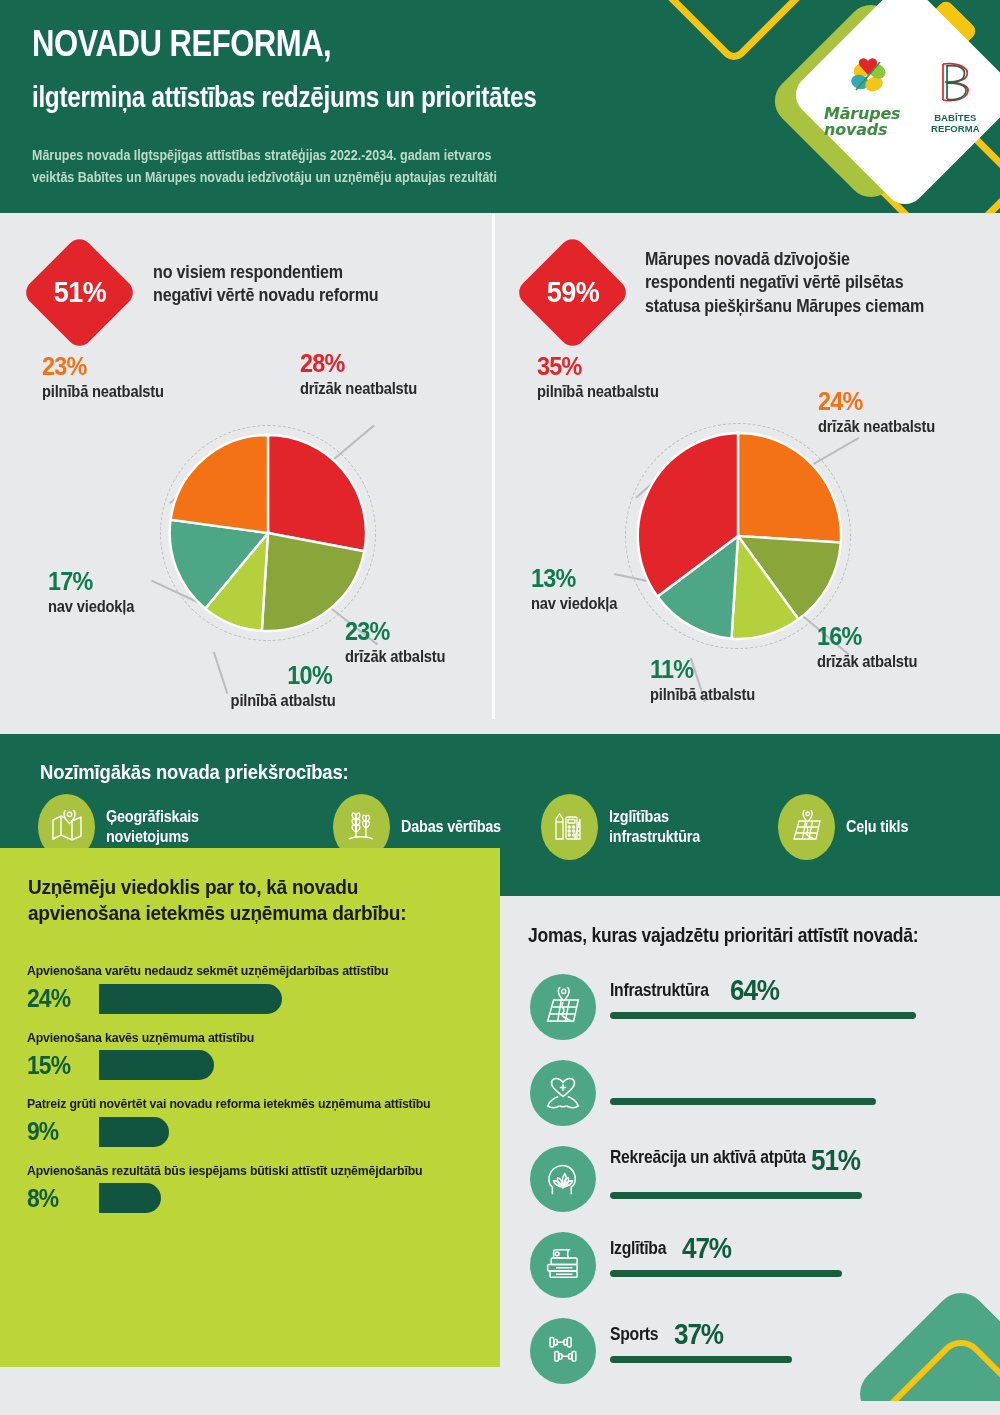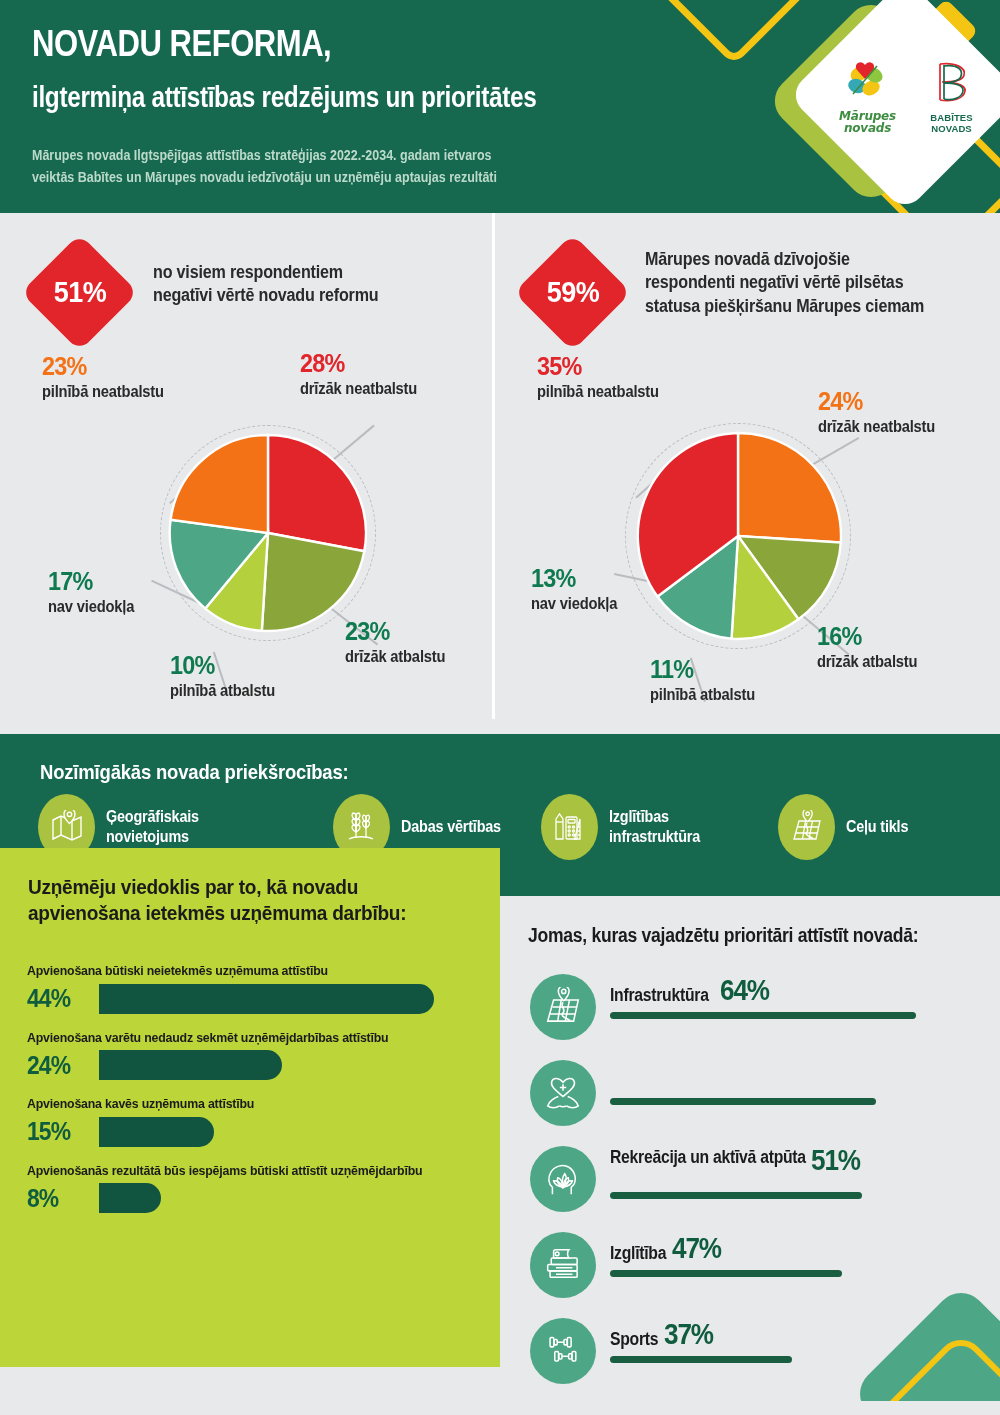--- a/index.html
+++ b/index.html
@@ -44,8 +44,8 @@
   }
   .logo-block { display: flex; flex-direction: column; align-items: center; }
   .logo-mar-name {
-    font-family: "DejaVu Sans", sans-serif; font-size: 12px; font-weight: bold;
-    font-style: italic; color: #3d8c40; line-height: 1.0; text-align: center;
+    font-family: "DejaVu Sans", sans-serif; font-size: 16px; font-weight: bold;
+    font-style: italic; color: #3d8c40; line-height: 1.0; 
     letter-spacing: -0.2px; margin-top: 2px;
   }
   .logo-bab-name {

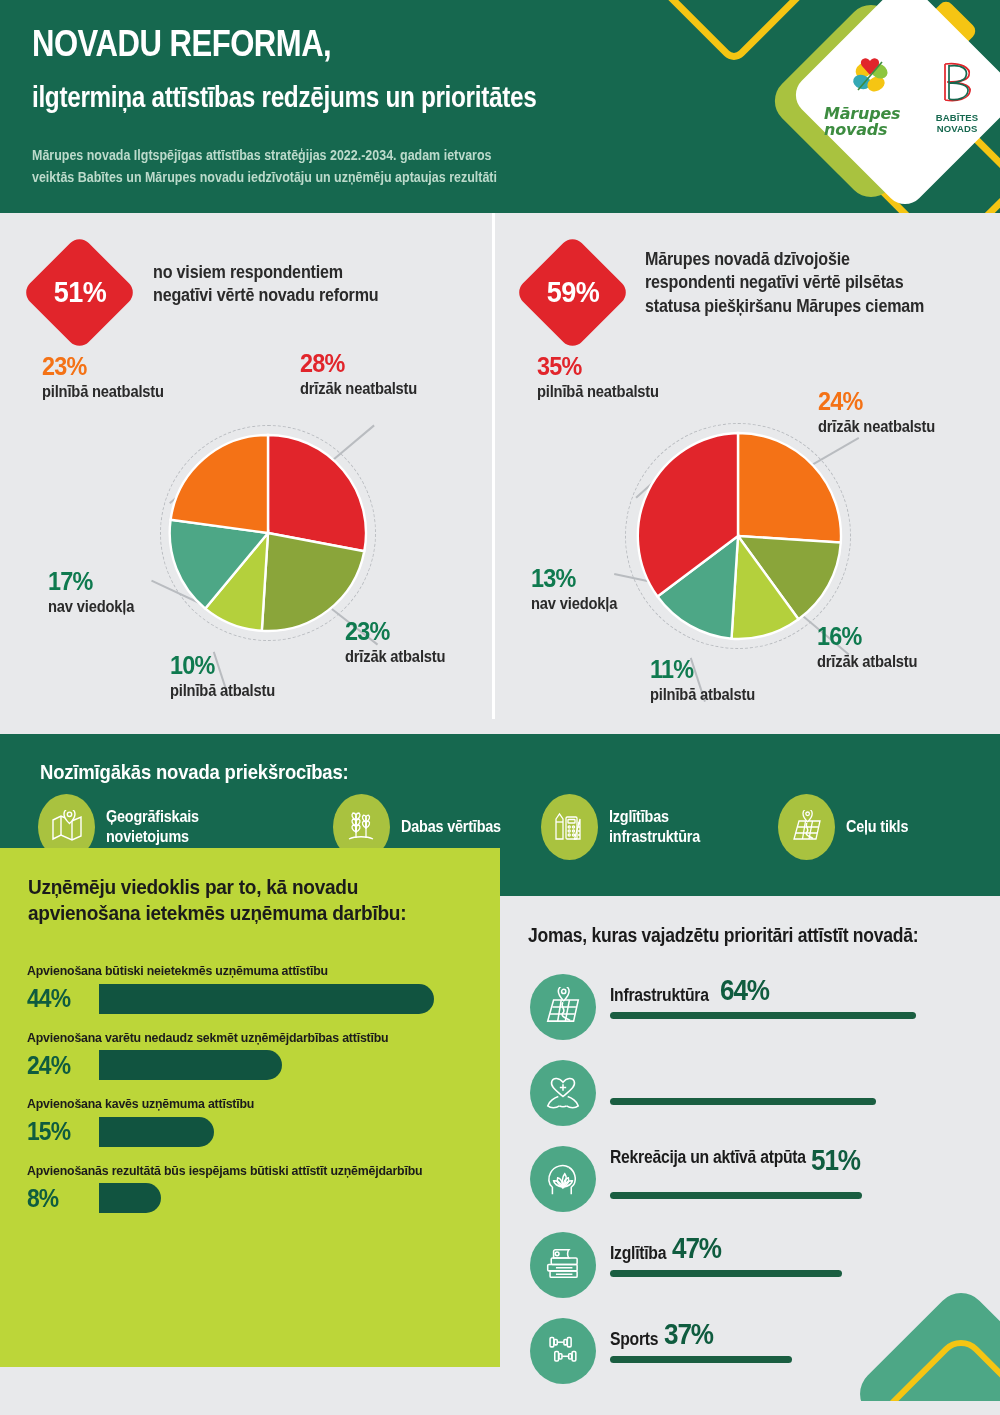--- a/index.html
+++ b/index.html
@@ -259,7 +259,7 @@
             <path d="M14 7 L14 41 M14 8 C28 6 33 12 31 18 C30 23 20 25 14 25 C24 25 34 27 33 33 C32 40 22 43 14 41" stroke="#16684f" stroke-width="1.7" fill="none"></path>
           </svg>
         </span>
-        <span class="logo-bab-name">BABĪTES NOVADS</span>
+        <span class="logo-bab-name">BABĪTES REFORMA</span>
       </div>
     </div>
 

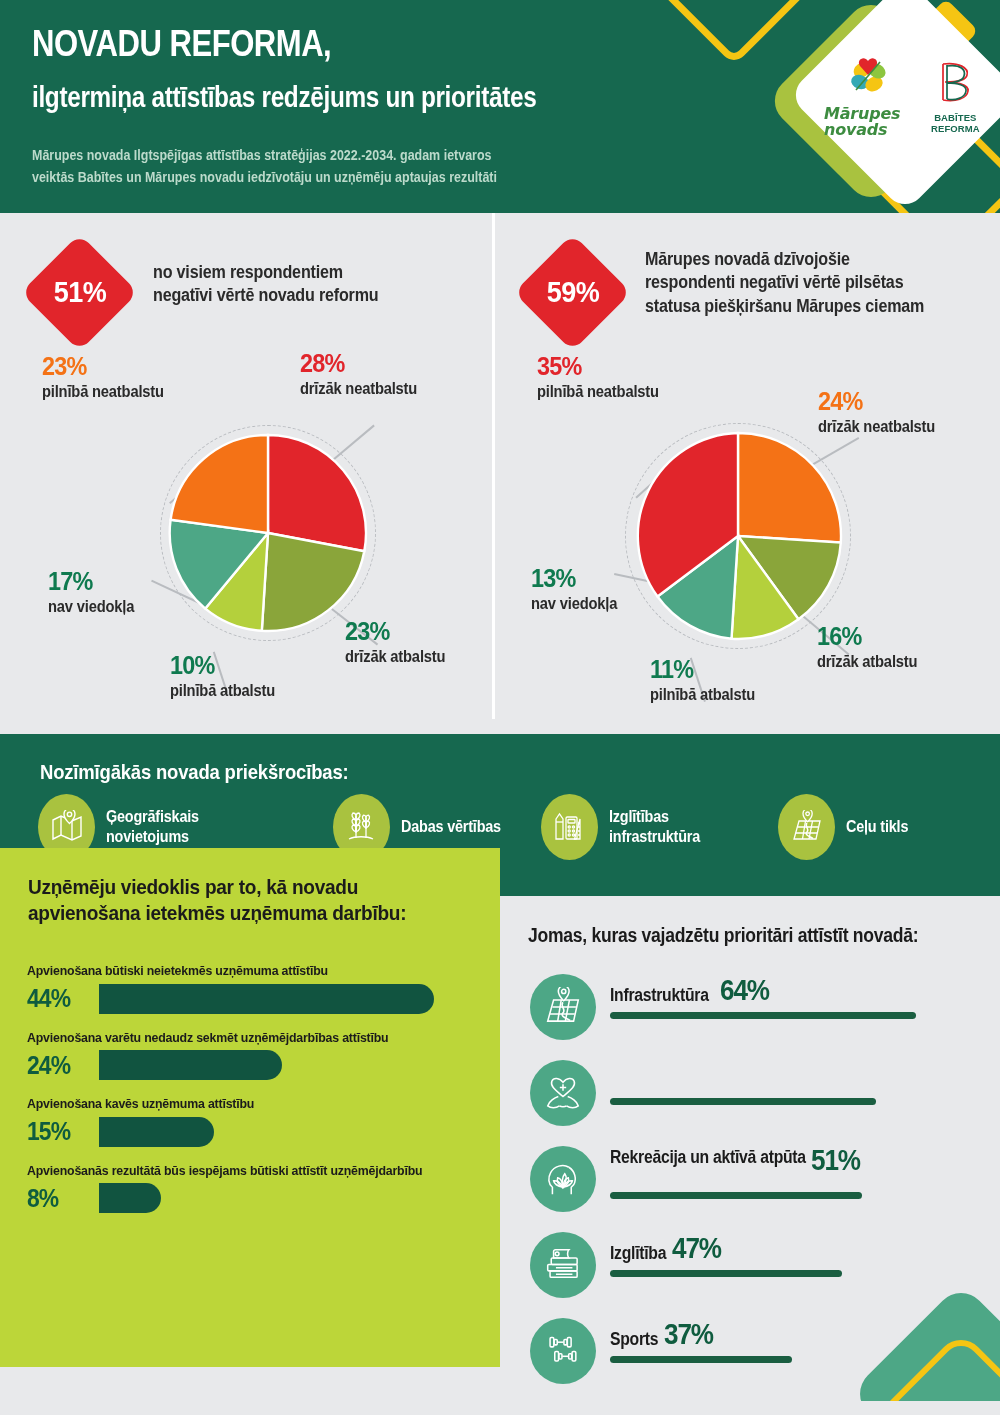--- a/index.html
+++ b/index.html
@@ -316,7 +316,7 @@
         <span class="pct c-green">23%</span>
         <span class="cap">drīzāk atbalstu</span>
       </div>
-      <div class="lbl" style="left:170px; top:439px; width:180px;">
+      <div class="lbl" style="left:170px; top:449px; width:180px;text-align:right;">
         <span class="pct c-green">10%</span>
         <span class="cap">pilnībā atbalstu</span>
       </div>

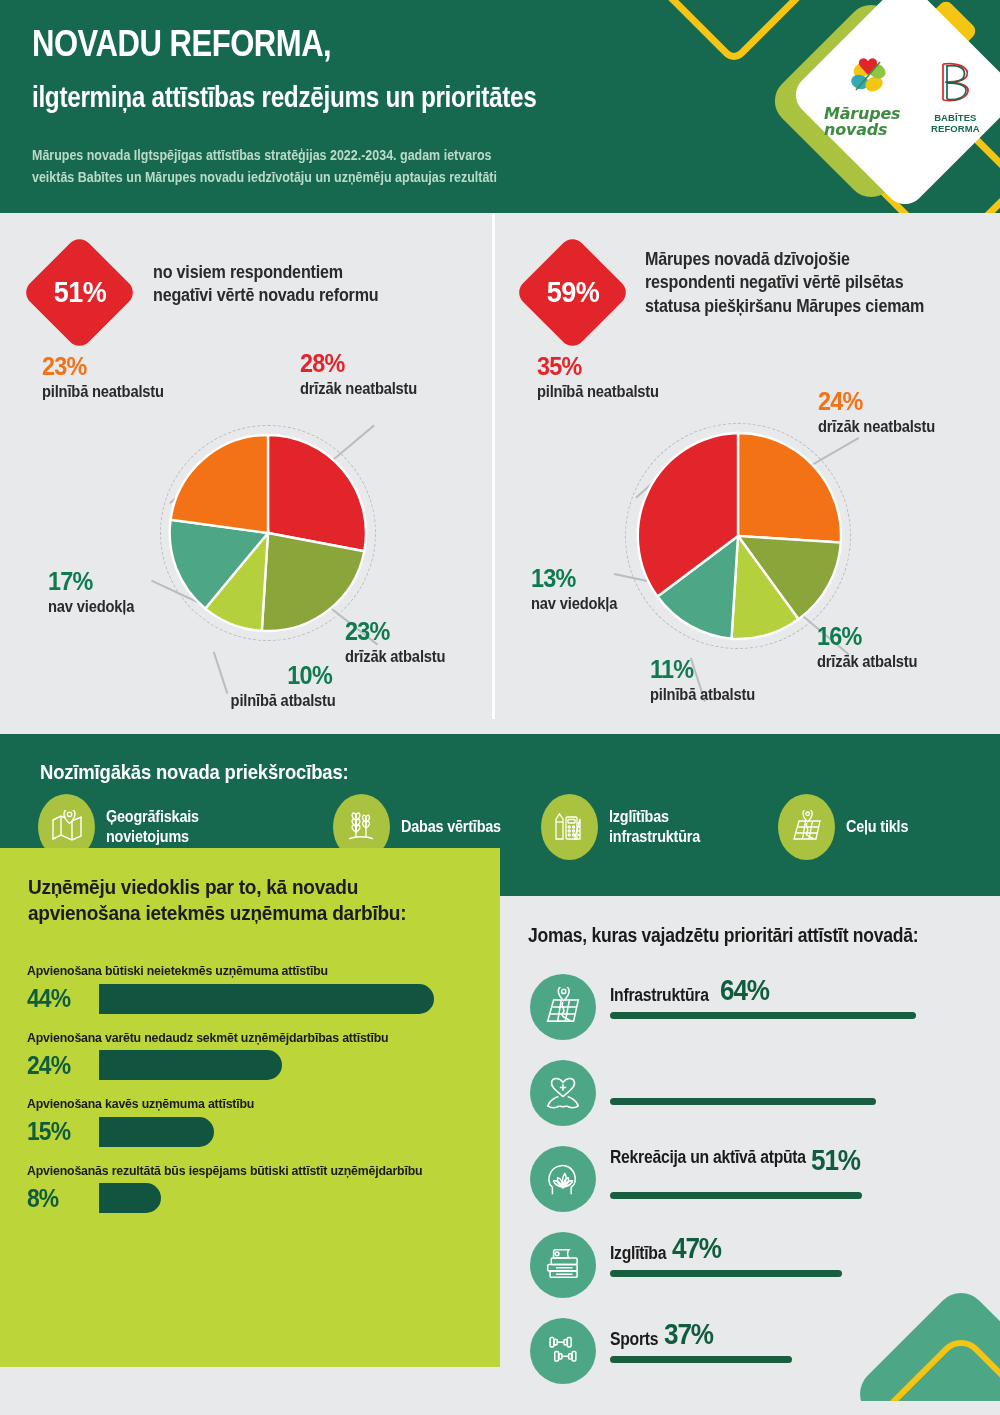--- a/index.html
+++ b/index.html
@@ -458,15 +458,6 @@
     <div class="lime-title">Uzņēmēju viedoklis par to, kā novadu apvienošana ietekmēs uzņēmuma darbību:</div>
 
     <div class="bars">
-      <div class="bar-row">
-        <span class="bar-cap">Apvienošana būtiski neietekmēs uzņēmuma attīstību</span>
-        <div class="bar-line">
-          <span class="bar-val">44%</span>
-          <span class="bar-track">
-            <span class="bar-fill" style="width:335px;"></span>
-          </span>
-        </div>
-      </div>
 
       <div class="bar-row">
         <span class="bar-cap">Apvienošana varētu nedaudz sekmēt uzņēmējdarbības attīstību</span>

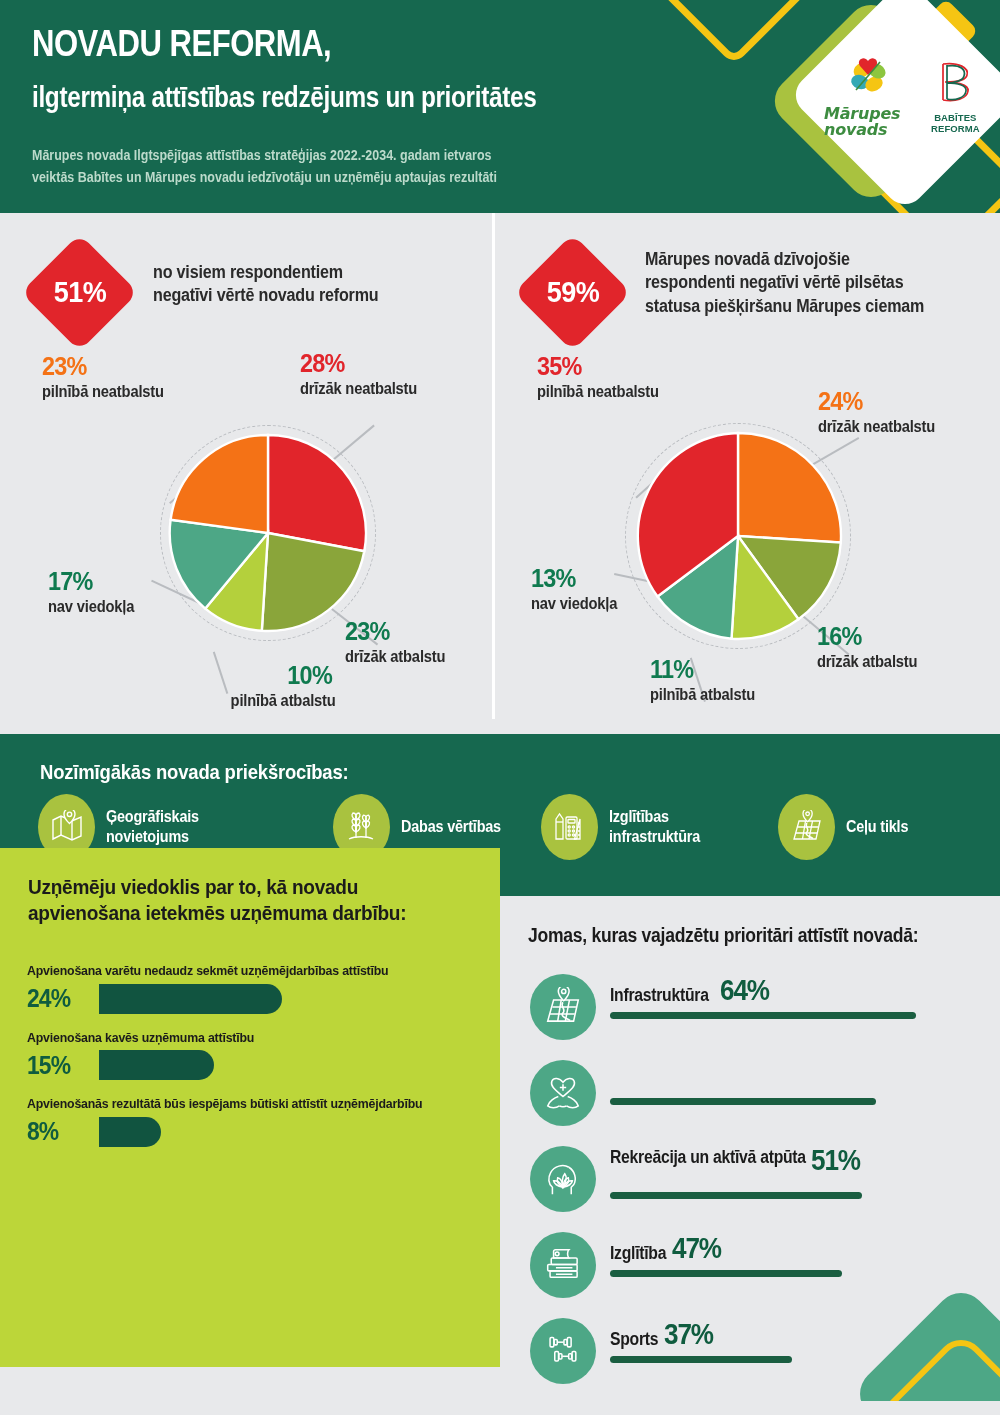--- a/index.html
+++ b/index.html
@@ -195,7 +195,7 @@
     margin-top: 2px;
   }
   .prio-body { position: relative; flex: 1 1 auto; padding-left: 14px; padding-top: 4px; }
-  .prio-head { display: flex; align-items: flex-end; }
+  .prio-head { display: flex; align-items: center; gap: 10px; }
   .prio-name {
     color: #1b1b1b; font-size: 17.5px; font-weight: bold; line-height: 1.1;
     letter-spacing: -0.3px;

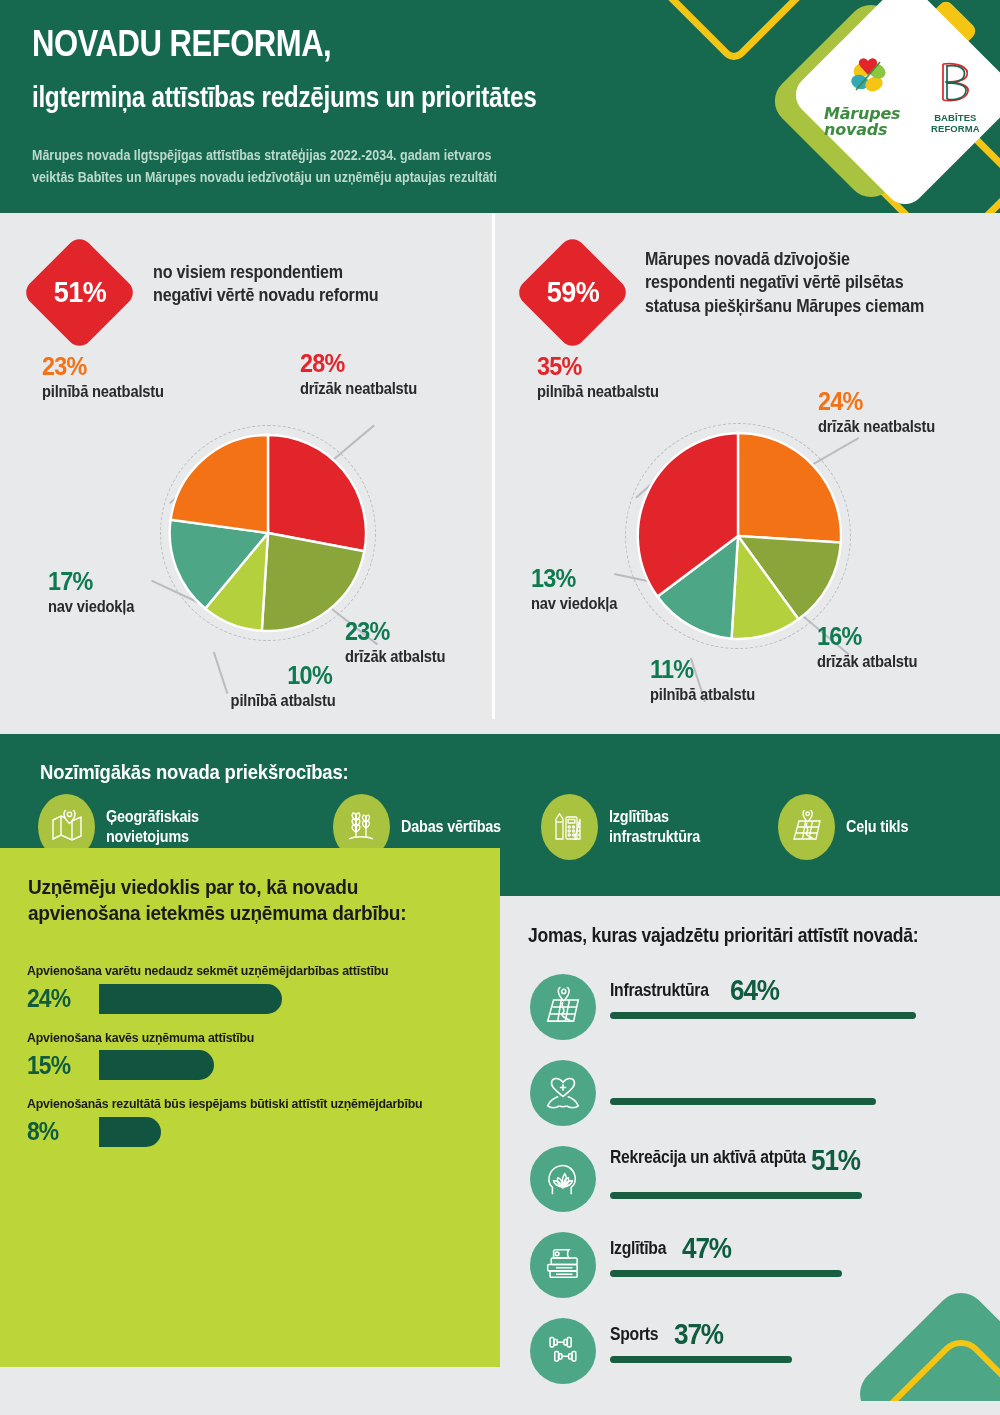--- a/index.html
+++ b/index.html
@@ -479,6 +479,15 @@
         </div>
       </div>
 
+      <div class="bar-row">
+        <span class="bar-cap">Patreiz grūti novērtēt vai novadu reforma ietekmēs uzņēmuma attīstību</span>
+        <div class="bar-line">
+          <span class="bar-val">9%</span>
+          <span class="bar-track">
+            <span class="bar-fill" style="width:70px;"></span>
+          </span>
+        </div>
+      </div>
 
       <div class="bar-row">
         <span class="bar-cap">Apvienošanās rezultātā būs iespējams būtiski attīstīt uzņēmējdarbību</span>

